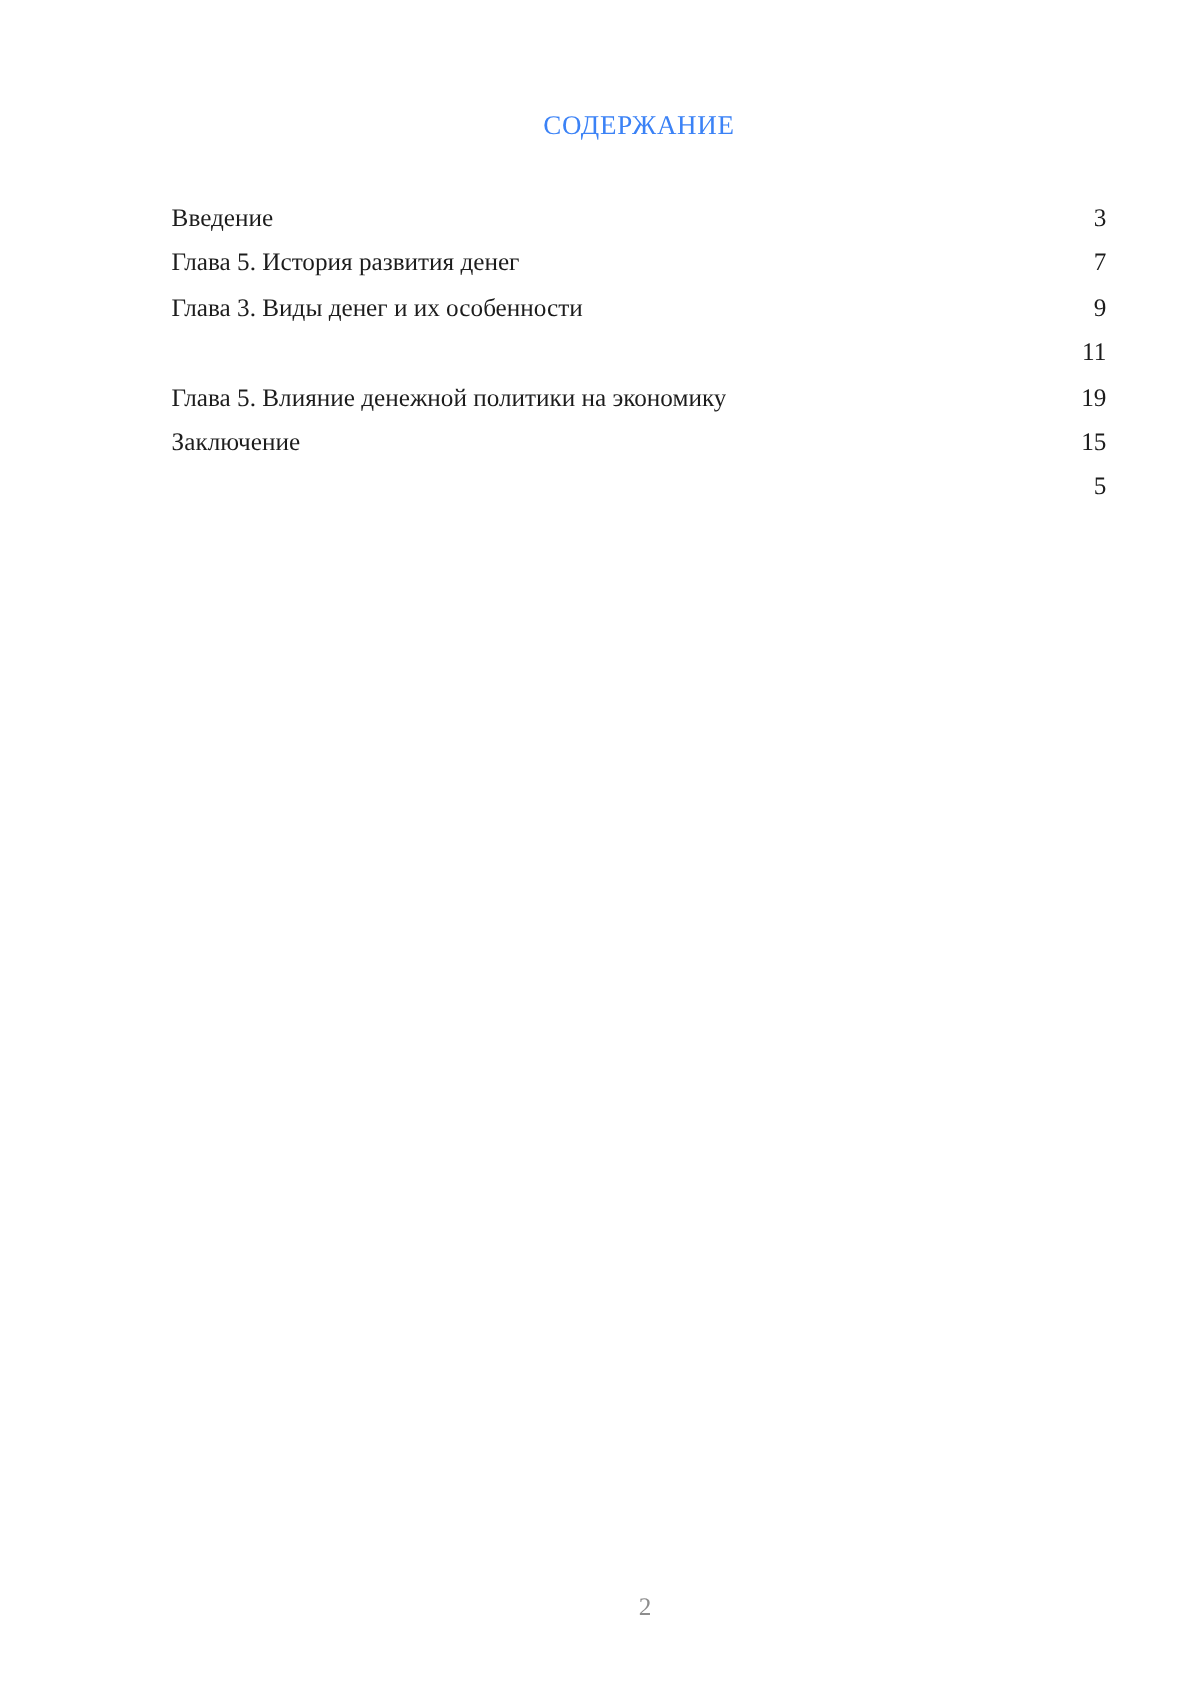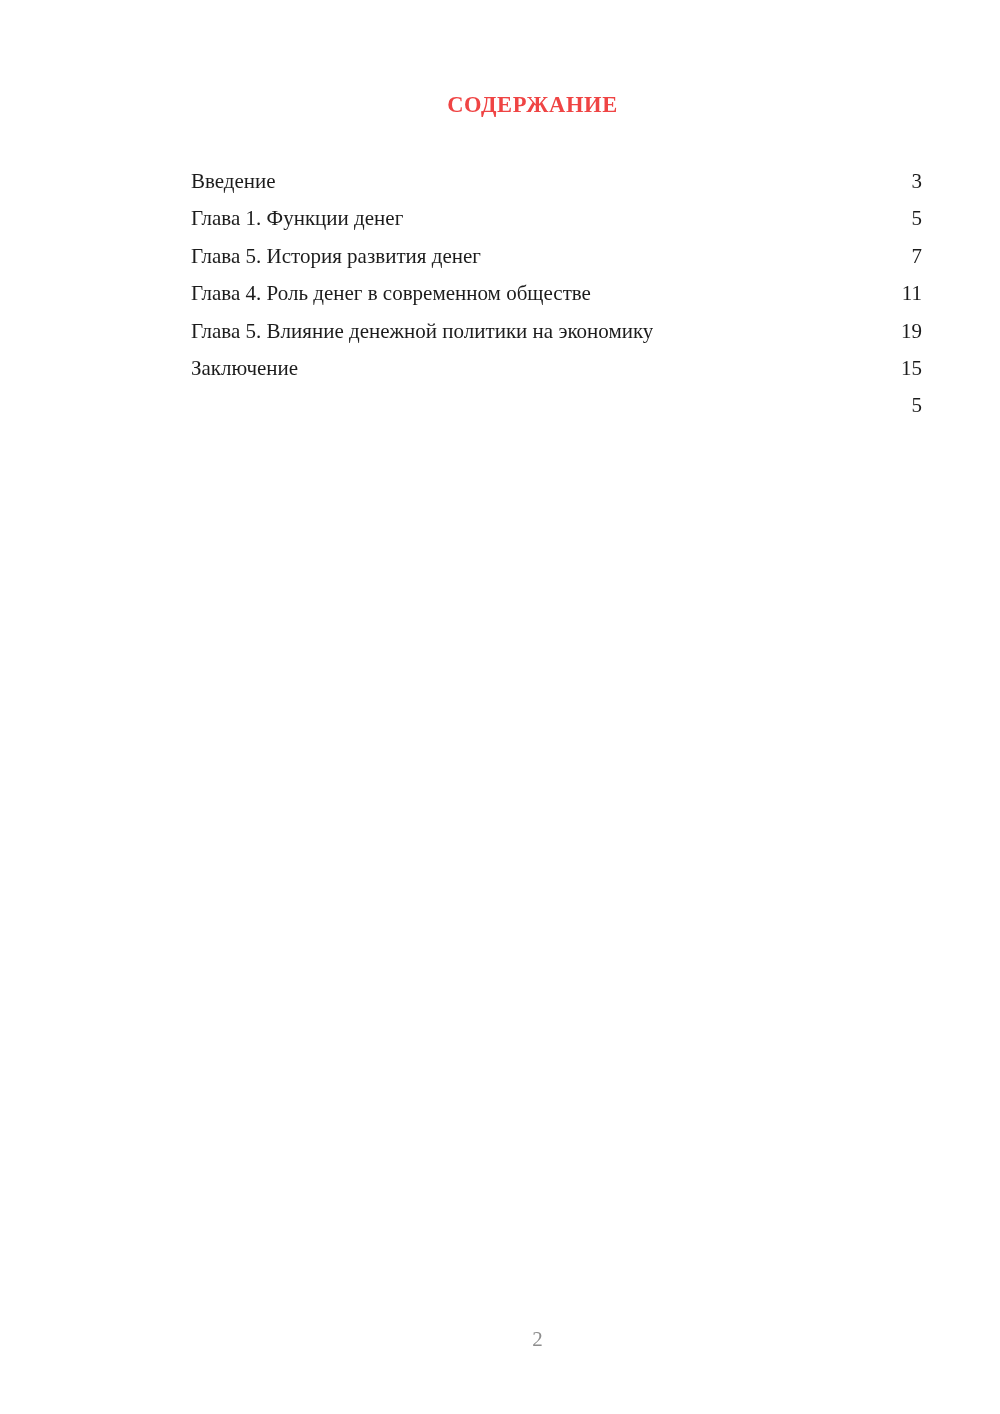--- a/index.html
+++ b/index.html
@@ -30,10 +30,10 @@
     width: 779px;
     text-align: center;
     font-size: 22.5px;
-    font-weight: bold;
+    font-weight: normal;
     letter-spacing: 0.6px;
     line-height: 1.2;
-    color: #ef4444;
+    color: #3b82f6;
   }
 
   

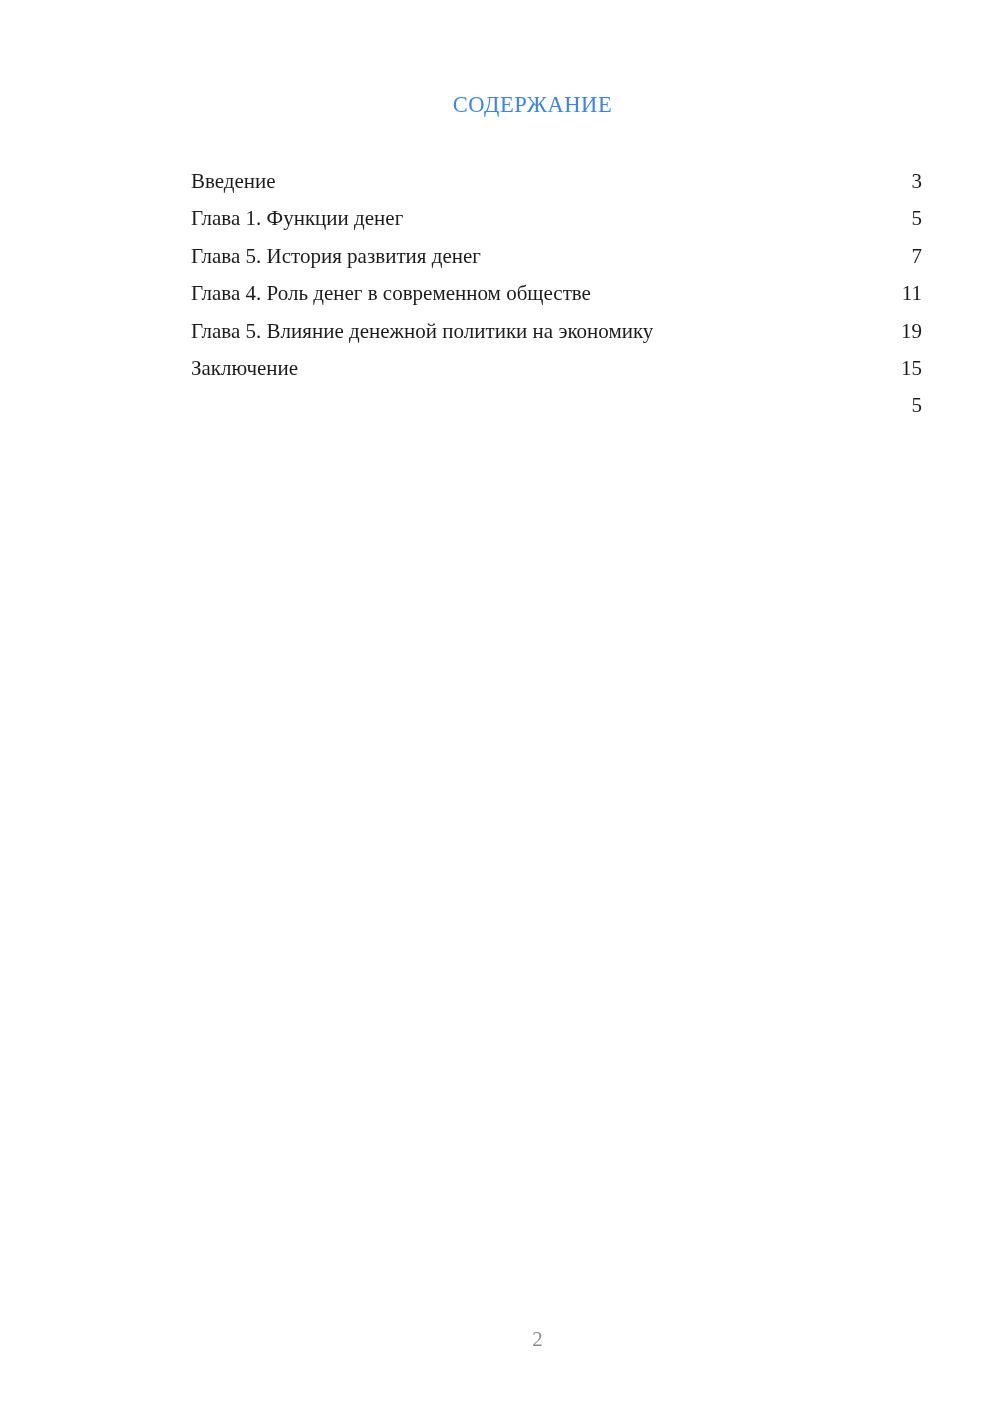--- a/index.html
+++ b/index.html
@@ -53,7 +53,6 @@
     line-height: 26px;
     color: #1c1c1c;
     white-space: nowrap;
-    margin-left: 48px;
   }
 
   .toc-title {

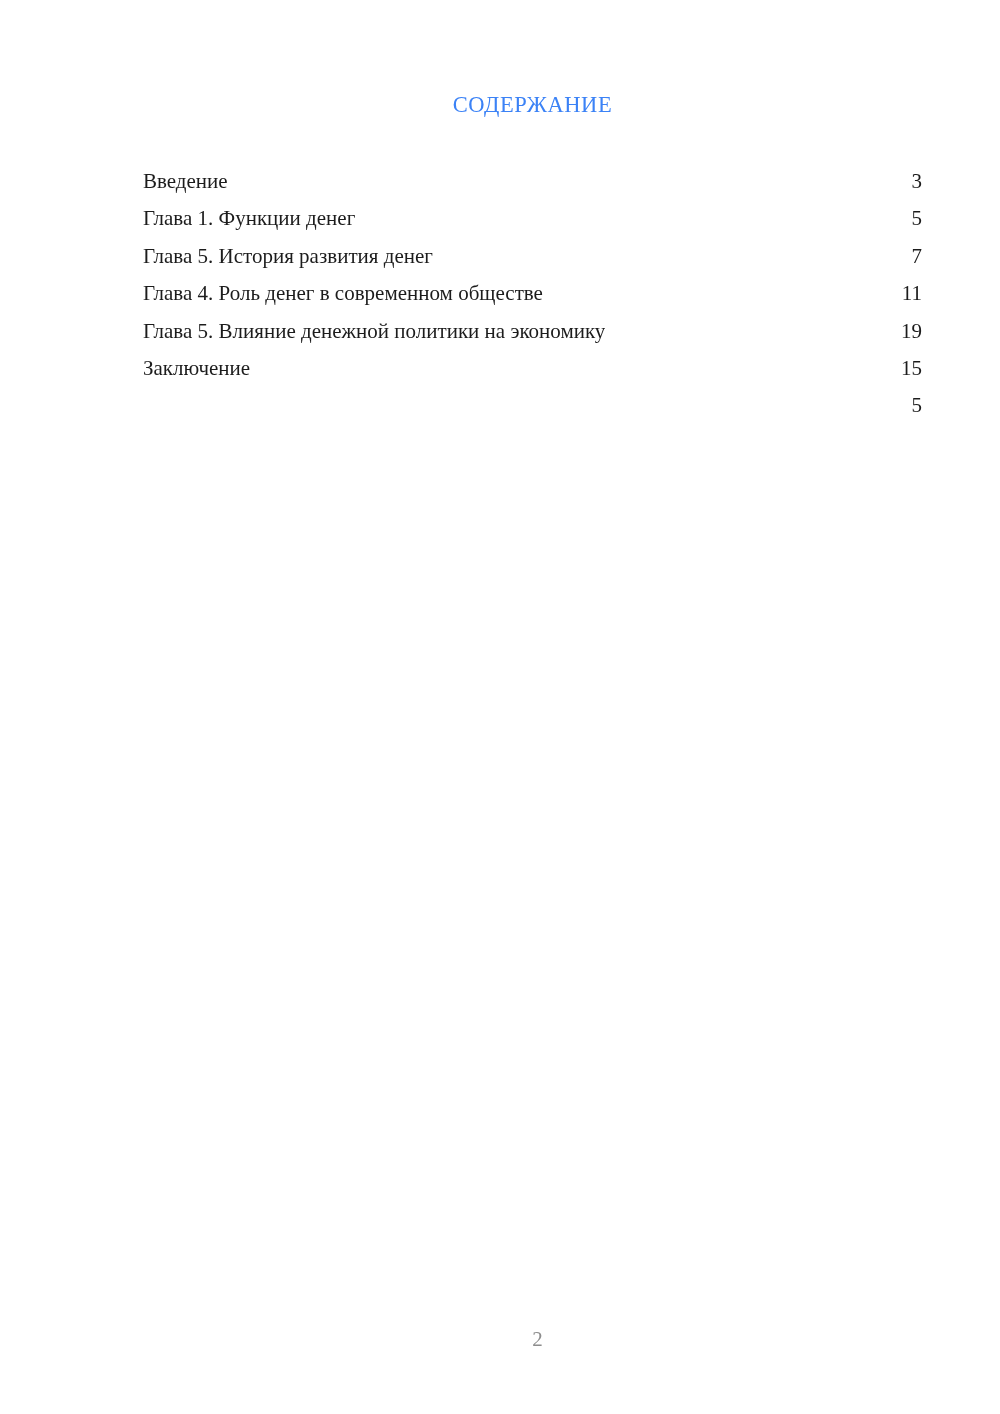--- a/index.html
+++ b/index.html
@@ -99,11 +99,6 @@
         <span class="toc-page">3</span>
       </div>
       <div class="toc-row">
-        <span class="toc-title">Глава 1. Функции денег</span>
-        <span class="toc-leader"></span>
-        <span class="toc-page">5</span>
-      </div>
-      <div class="toc-row">
         <span class="toc-title">Глава 5. История развития денег</span>
         <span class="toc-leader"></span>
         <span class="toc-page">7</span>

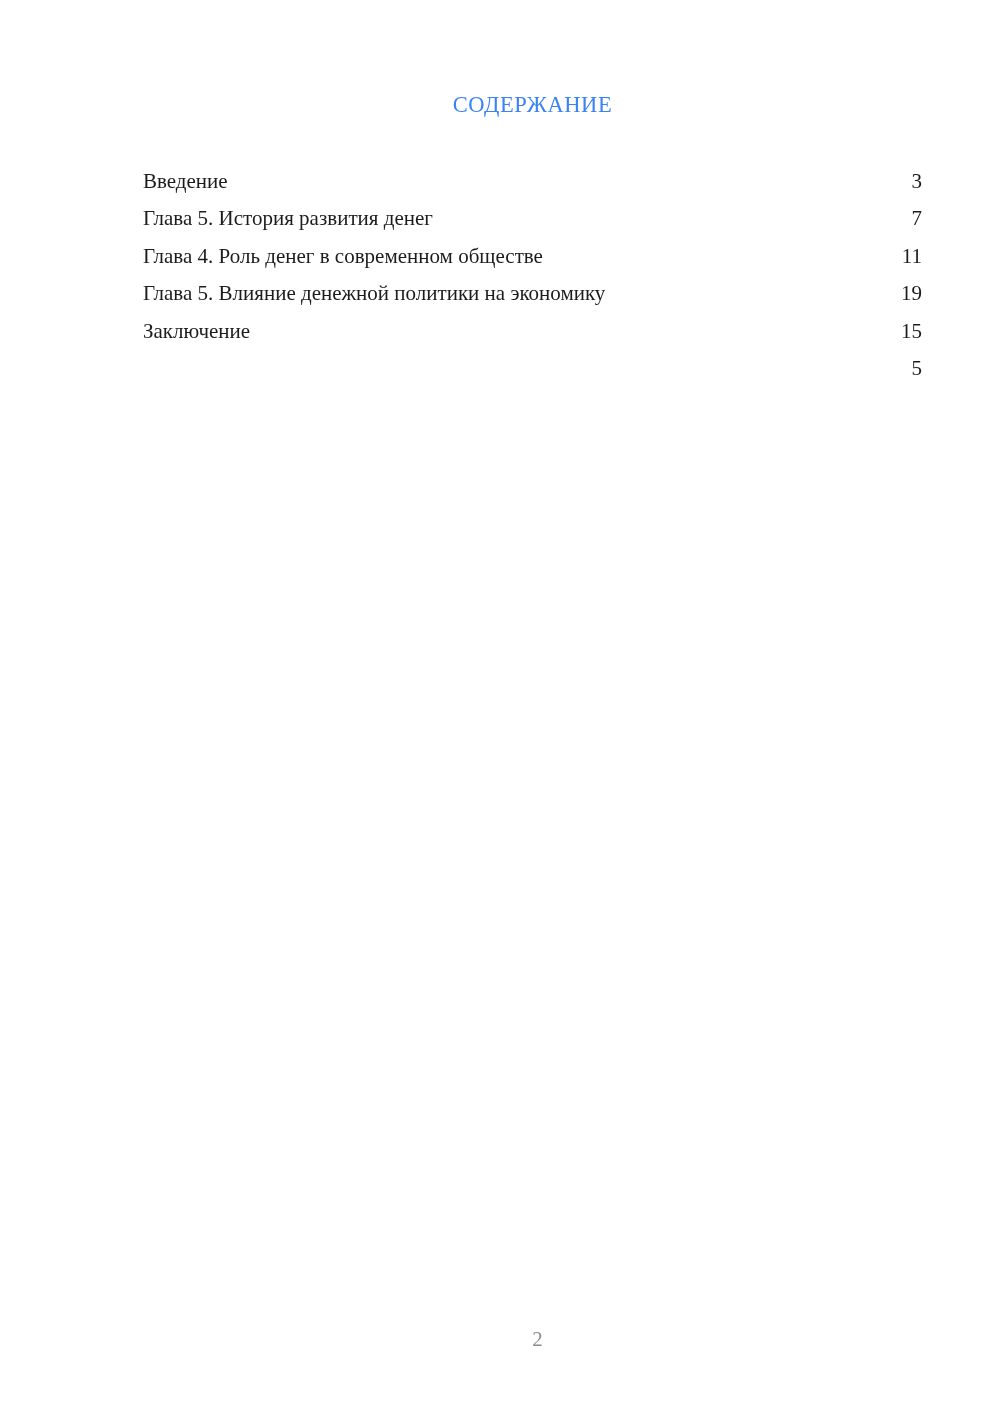--- a/index.html
+++ b/index.html
@@ -104,6 +104,11 @@
         <span class="toc-page">7</span>
       </div>
       <div class="toc-row">
+        <span class="toc-title">Глава 3. Виды денег и их особенности</span>
+        <span class="toc-leader"></span>
+        <span class="toc-page">9</span>
+      </div>
+      <div class="toc-row">
         <span class="toc-title">Глава 4. Роль денег в современном обществе</span>
         <span class="toc-leader"></span>
         <span class="toc-page">11</span>

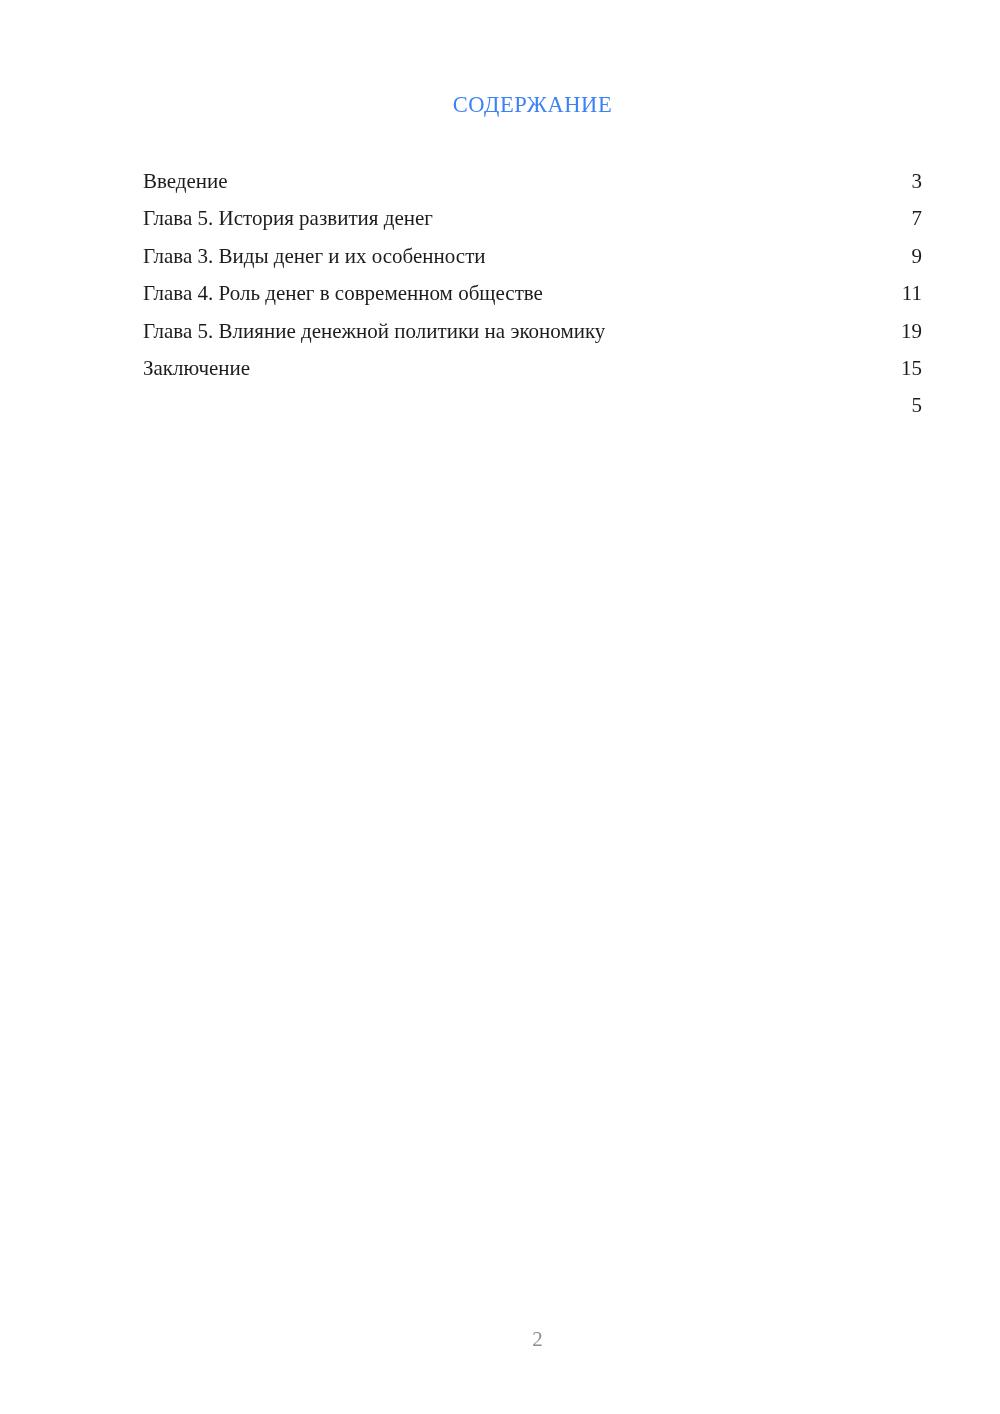--- a/index.html
+++ b/index.html
@@ -109,7 +109,6 @@
         <span class="toc-page">9</span>
       </div>
       <div class="toc-row">
-        <span class="toc-title">Глава 4. Роль денег в современном обществе</span>
         <span class="toc-leader"></span>
         <span class="toc-page">11</span>
       </div>

